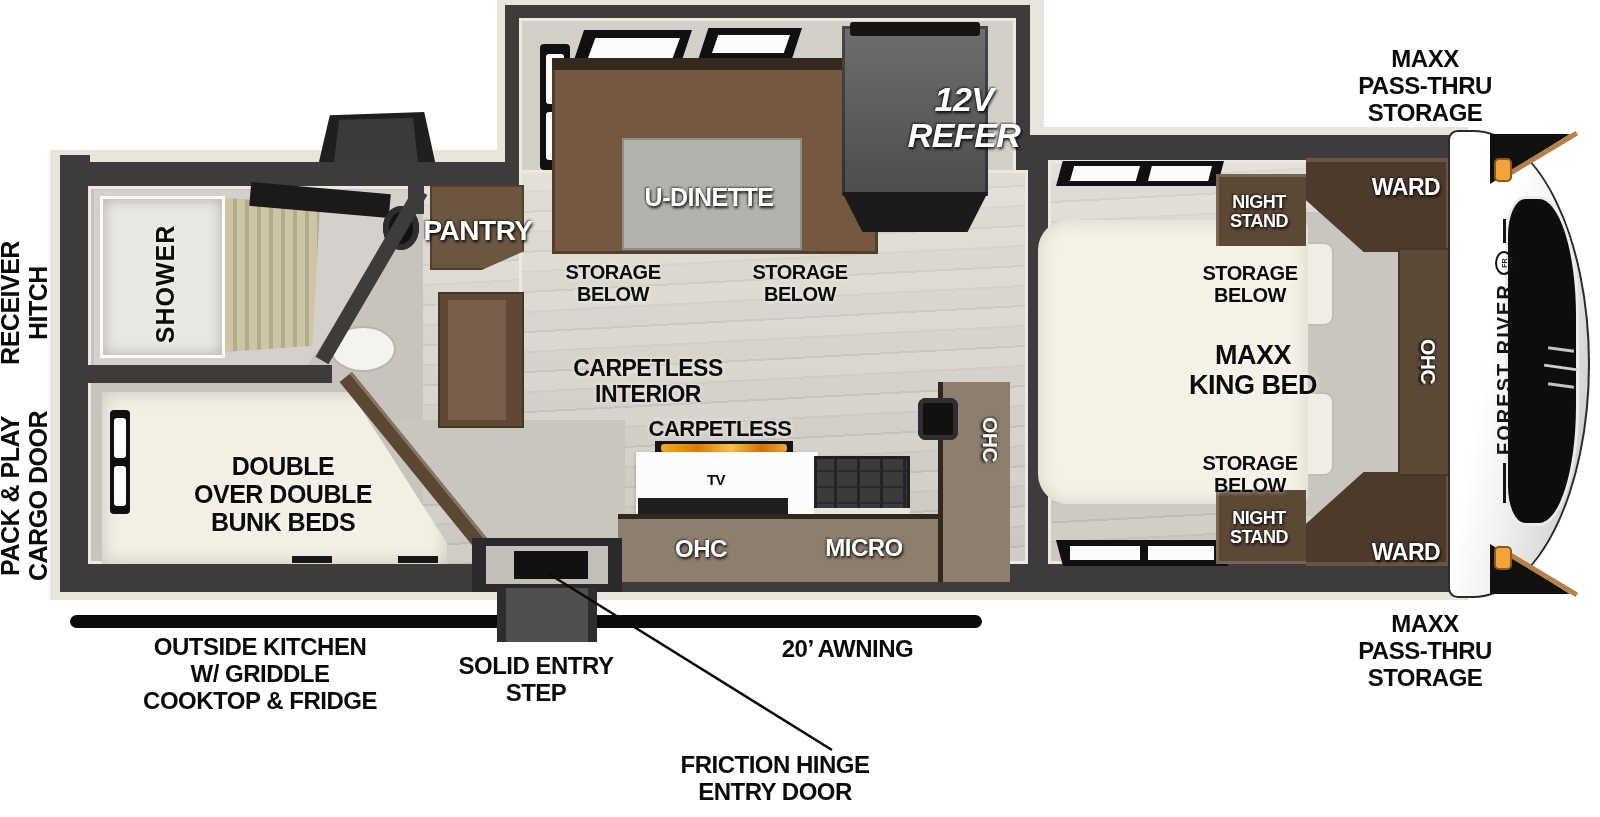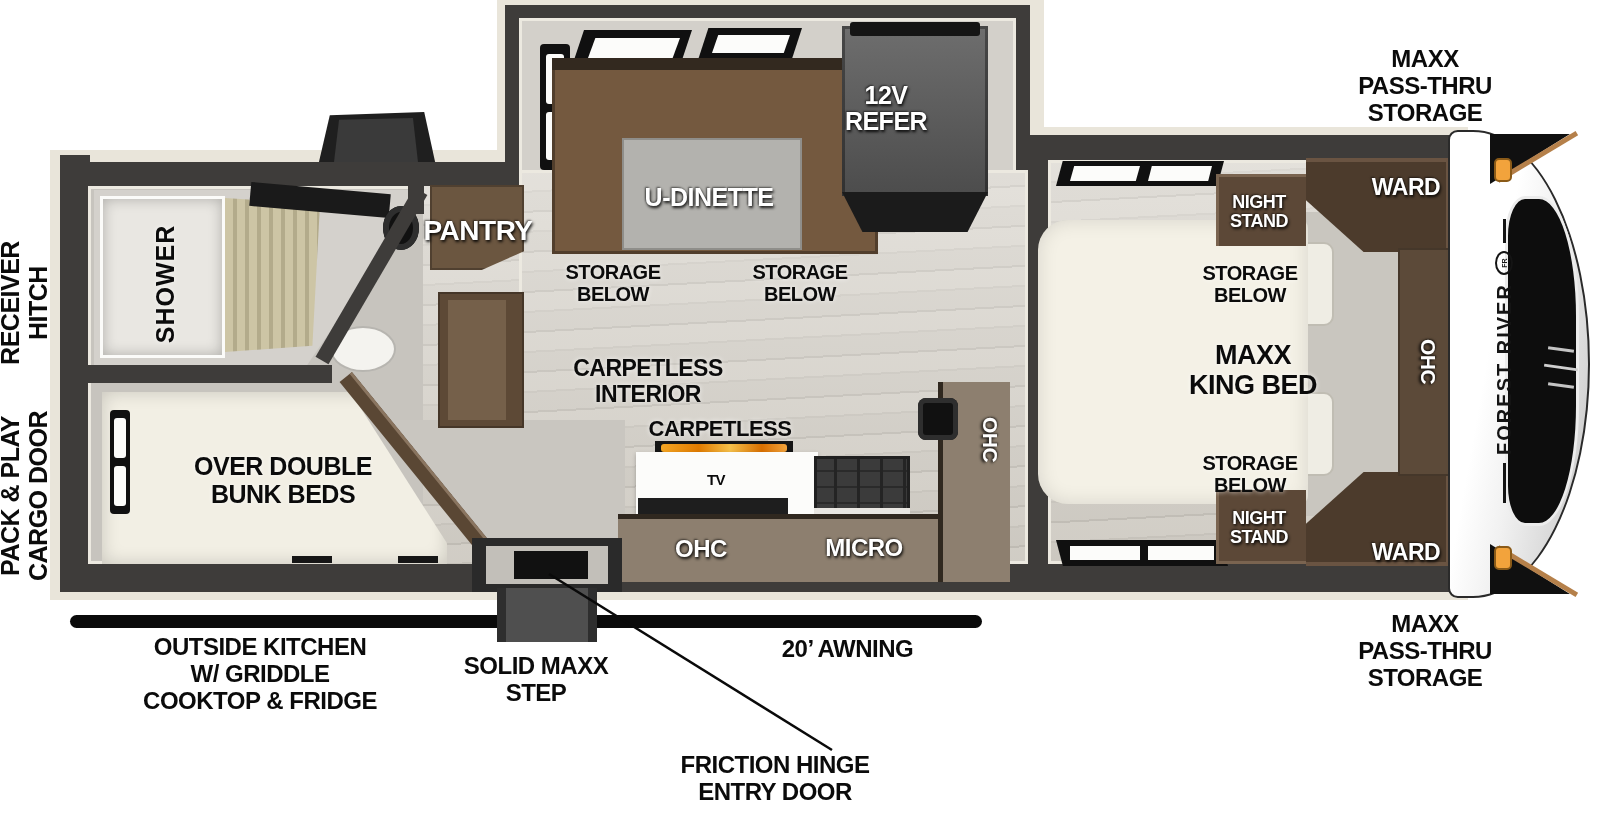--- a/index.html
+++ b/index.html
@@ -158,7 +158,7 @@
   <div class="lbl rot" style="left:81px;top:269px;width:170px;height:30px;font-size:25px;letter-spacing:1px;">SHOWER</div>
 
   <div class="wlbl" style="left:609px;top:184px;width:200px;font-size:25px;">U-DINETTE</div>
-  <div class="wlbl" style="left:816px;top:82px;width:140px;font-size:25px;">
+  <div class="wlbl" style="left:894px;top:82px;width:140px;font-size:34px;font-style:italic;">
     <div>12V</div>
     <div>REFER</div>
   </div>

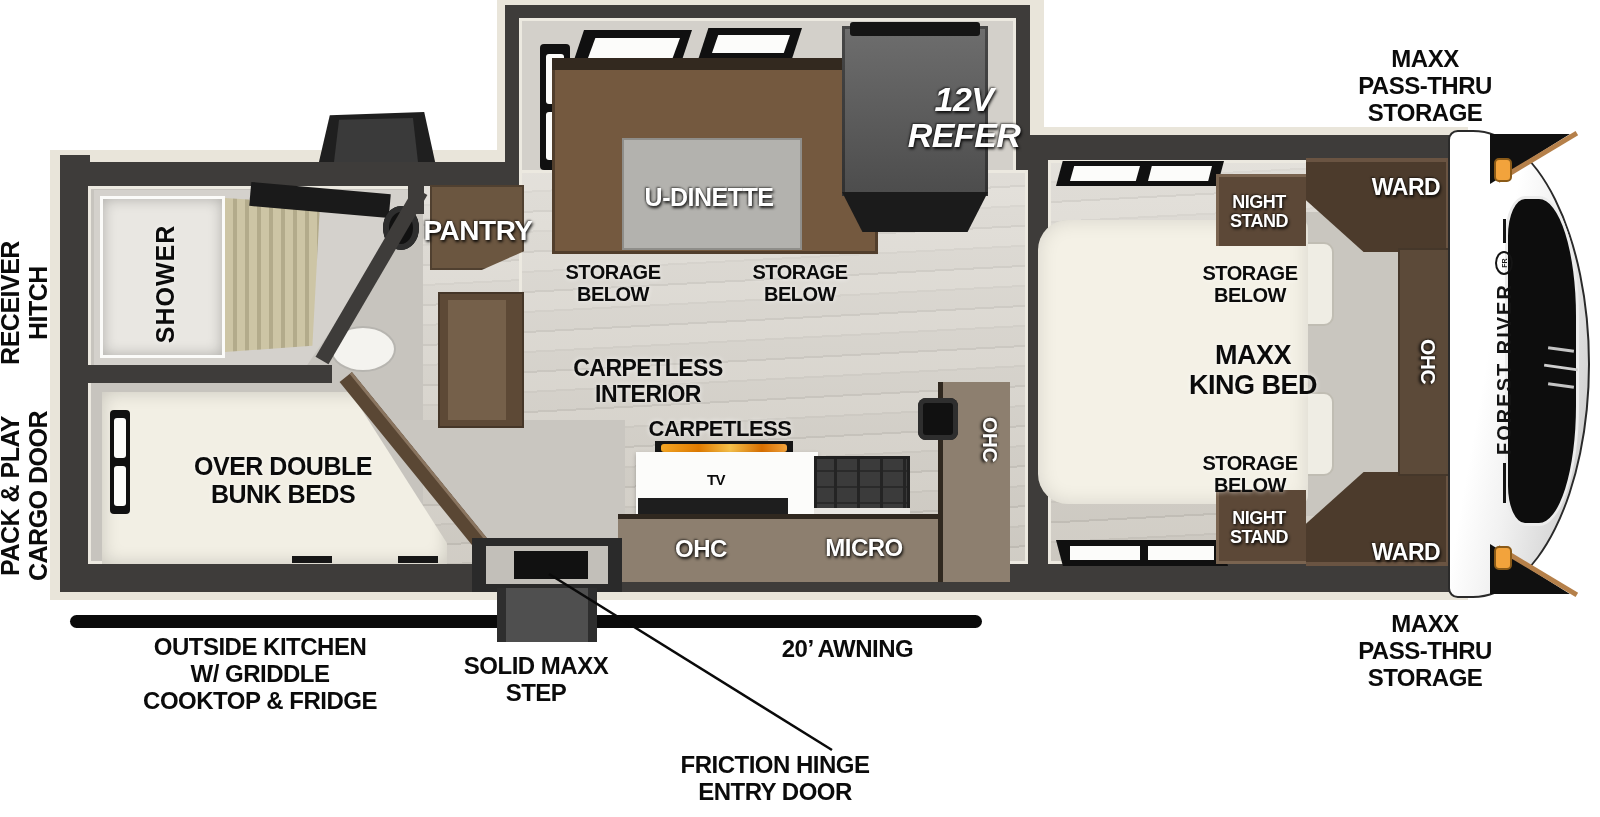--- a/index.html
+++ b/index.html
@@ -184,6 +184,7 @@
   <div class="wlbl vert" style="left:971px;top:400px;width:30px;height:80px;font-size:21px;text-align:center;">OHC</div>
 
   <div class="lbl" style="left:143px;top:452px;width:280px;font-size:25px;">
+    <div>DOUBLE</div>
     <div>OVER DOUBLE</div>
     <div>BUNK BEDS</div>
   </div>

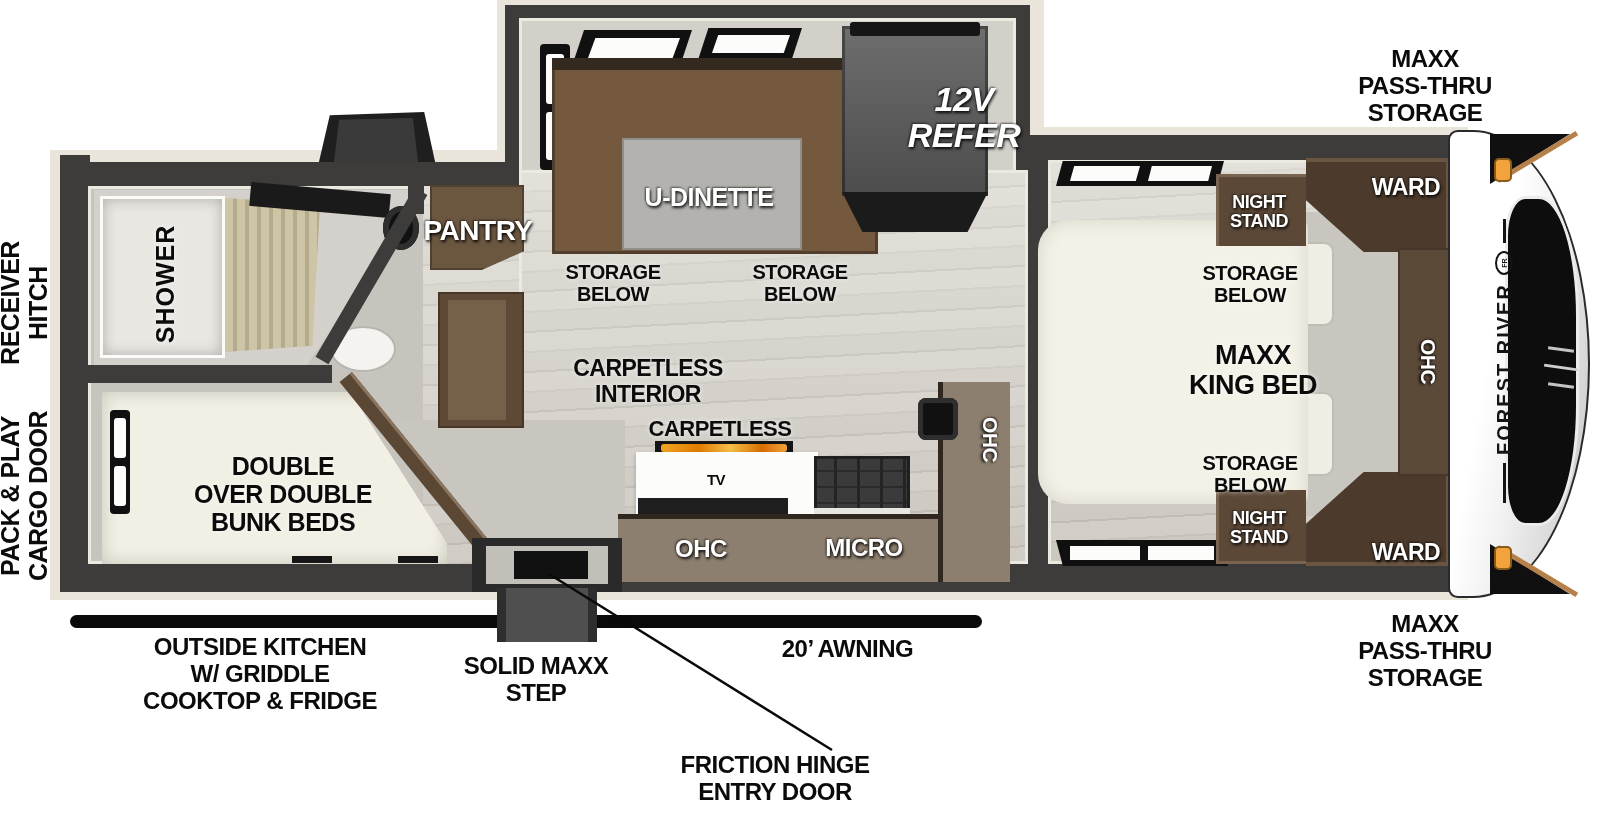--- a/index.html
+++ b/index.html
@@ -238,7 +238,7 @@
     <div>COOKTOP &amp; FRIDGE</div>
   </div>
   <div class="lbl" style="left:436px;top:653px;width:200px;font-size:24px;">
-    <div>SOLID MAXX</div>
+    <div>SOLID ENTRY</div>
     <div>STEP</div>
   </div>
   <div class="lbl" style="left:745px;top:636px;width:205px;font-size:24px;">20’ AWNING</div>

